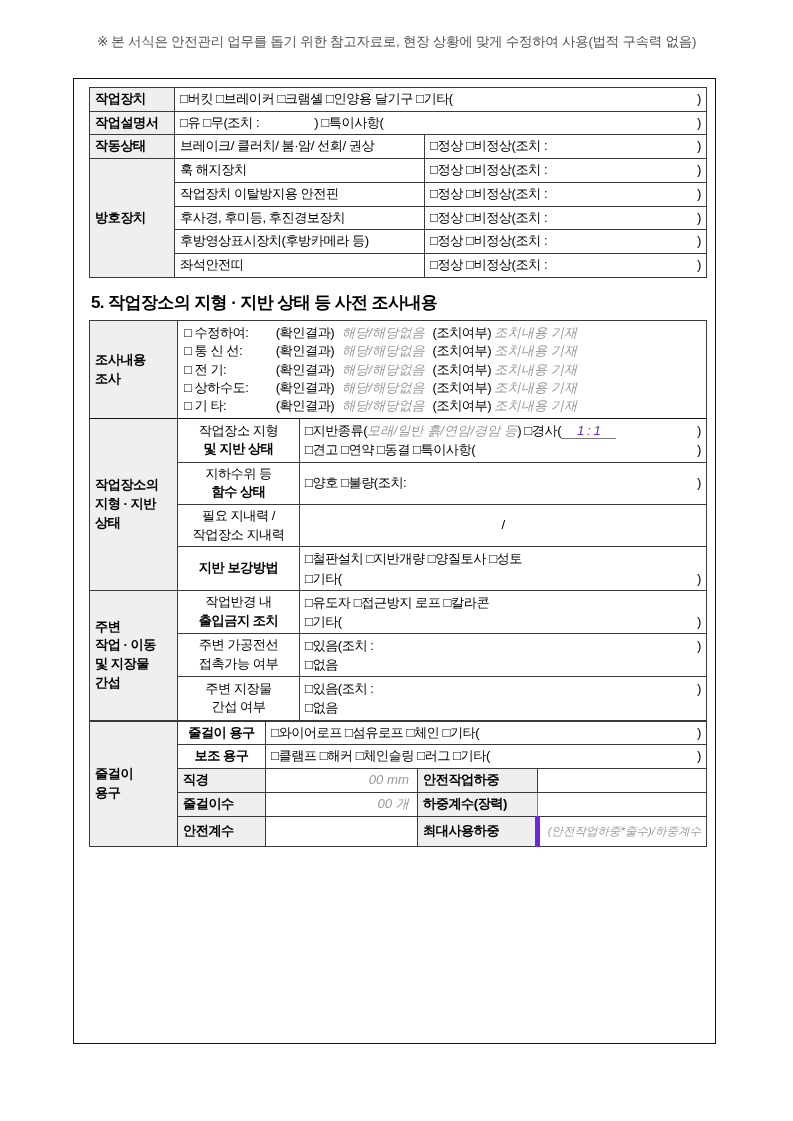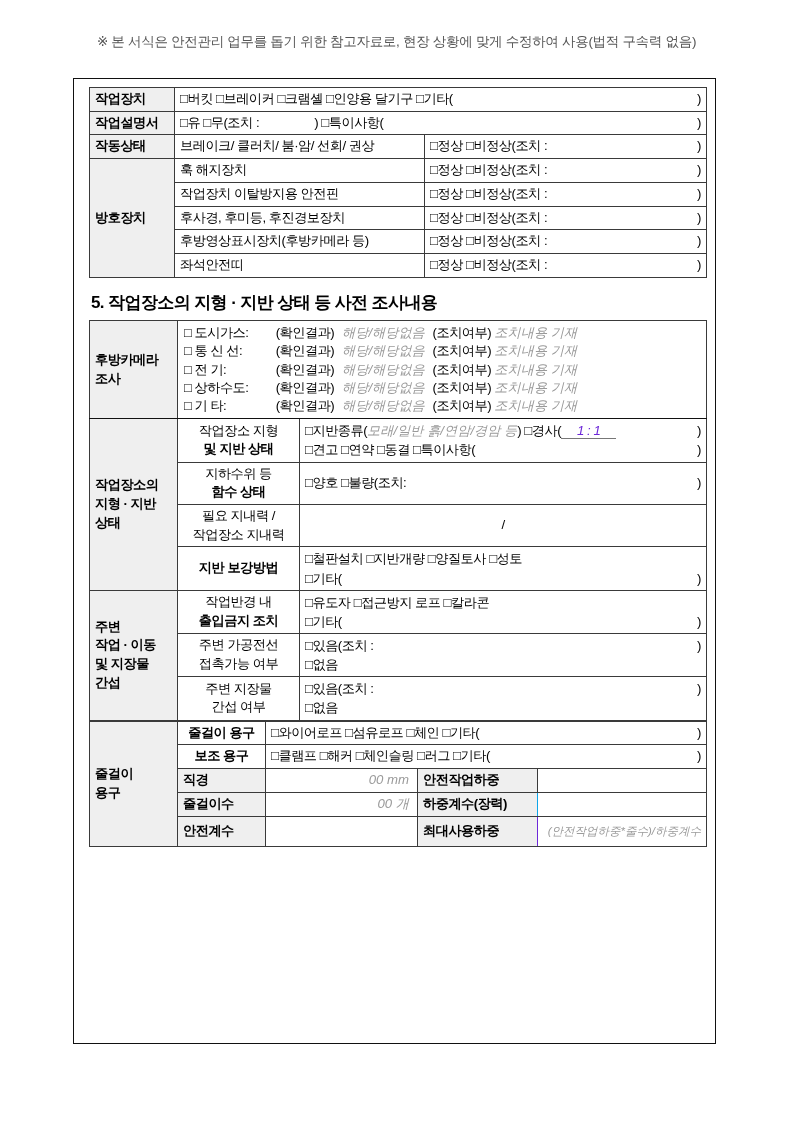--- a/index.html
+++ b/index.html
@@ -166,7 +166,7 @@
             <td class="val thickb" colspan="2" style="padding:3px 6px">
               <div style="line-height:1.38">
                 <span class="cb">□</span>
-                <span class="sp" style="width:78px;text-align:left">도시가스:</span>
+                <span class="sp" style="width:78px;text-align:left">수정하여:</span>
                 <span>(확인결과)</span>
                 <span class="ph sp" style="width:92px;text-align:center">해당/해당없음</span>
                 <span>(조치여부)</span>

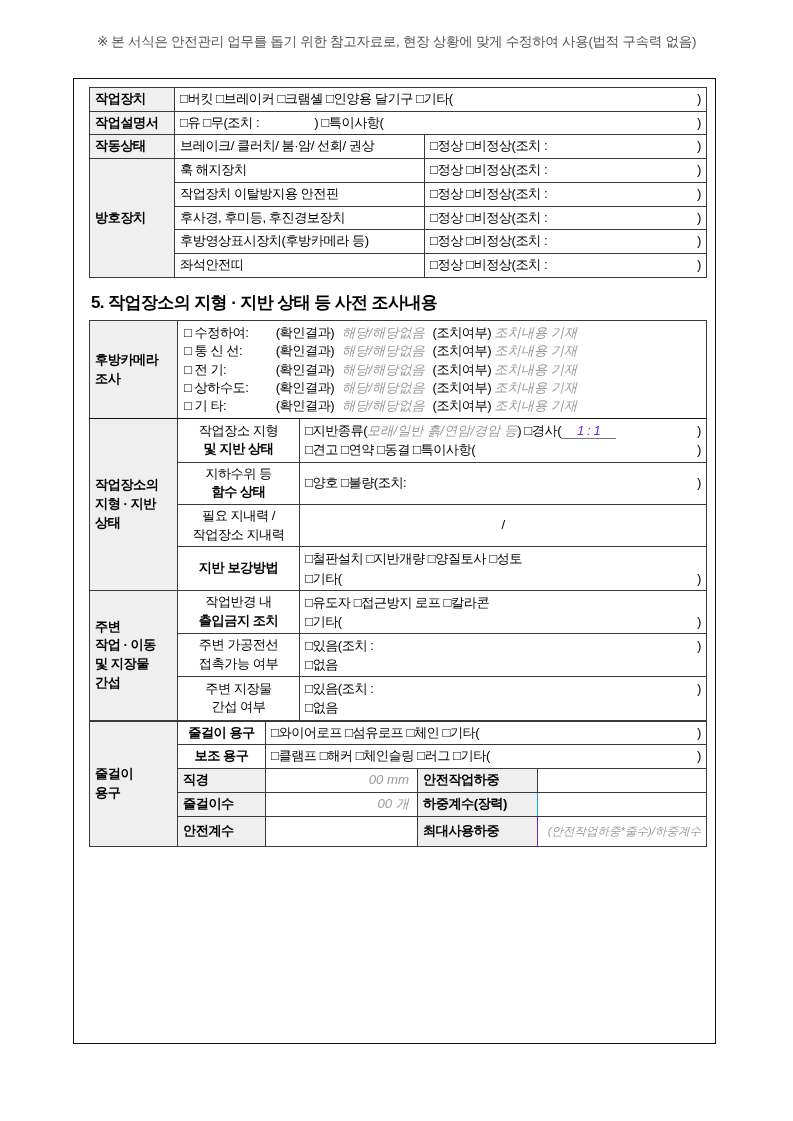--- a/index.html
+++ b/index.html
@@ -160,7 +160,7 @@
 
           <tr>
             <td class="lbl thickb">
-              <div>후방카메라</div>
+              <div>조사내용</div>
               <div>조사</div>
             </td>
             <td class="val thickb" colspan="2" style="padding:3px 6px">

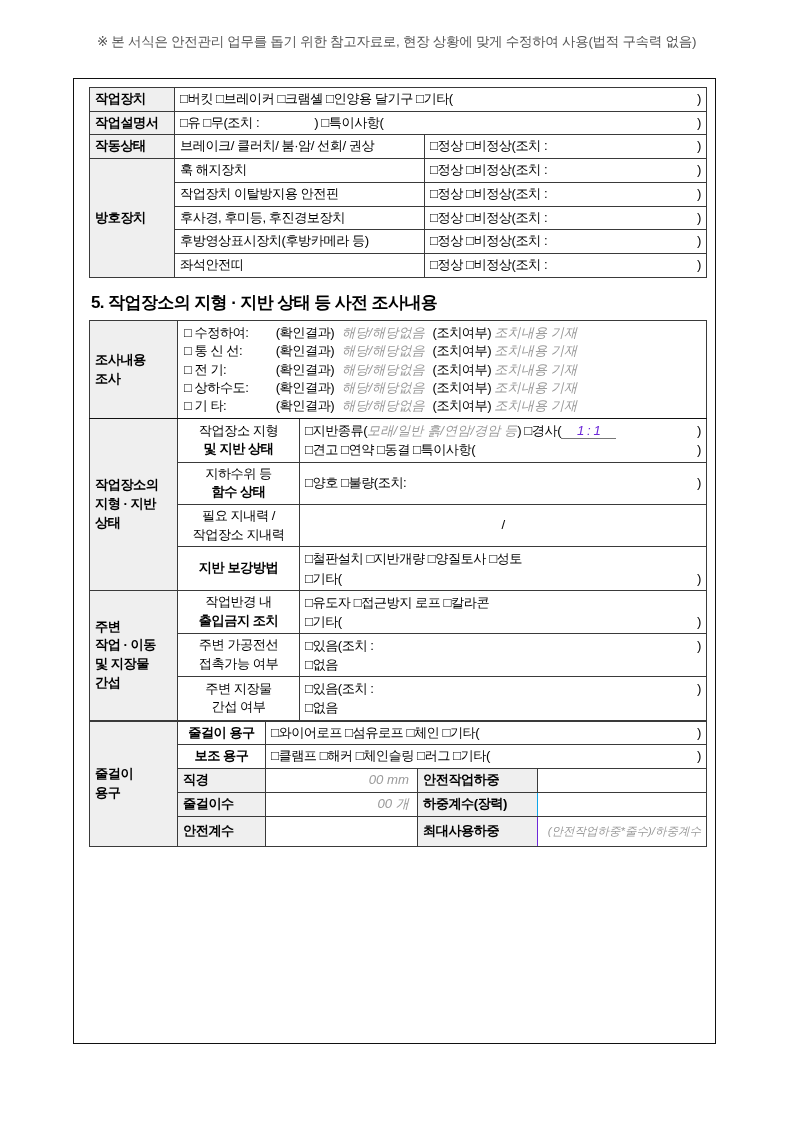--- a/index.html
+++ b/index.html
@@ -354,7 +354,7 @@
             <td class="val" style="height:30px">
               <span class="ph"></span>
             </td>
-            <td class="lbl" style="border-right:1px solid #6d28d9">최대사용하중</td>
+            <td class="lbl" style="border-right:5px solid #6d28d9">최대사용하중</td>
             <td class="val" style="text-align:right">
               <span class="ph mini">(안전작업하중*줄수)/하중계수</span>
             </td>

